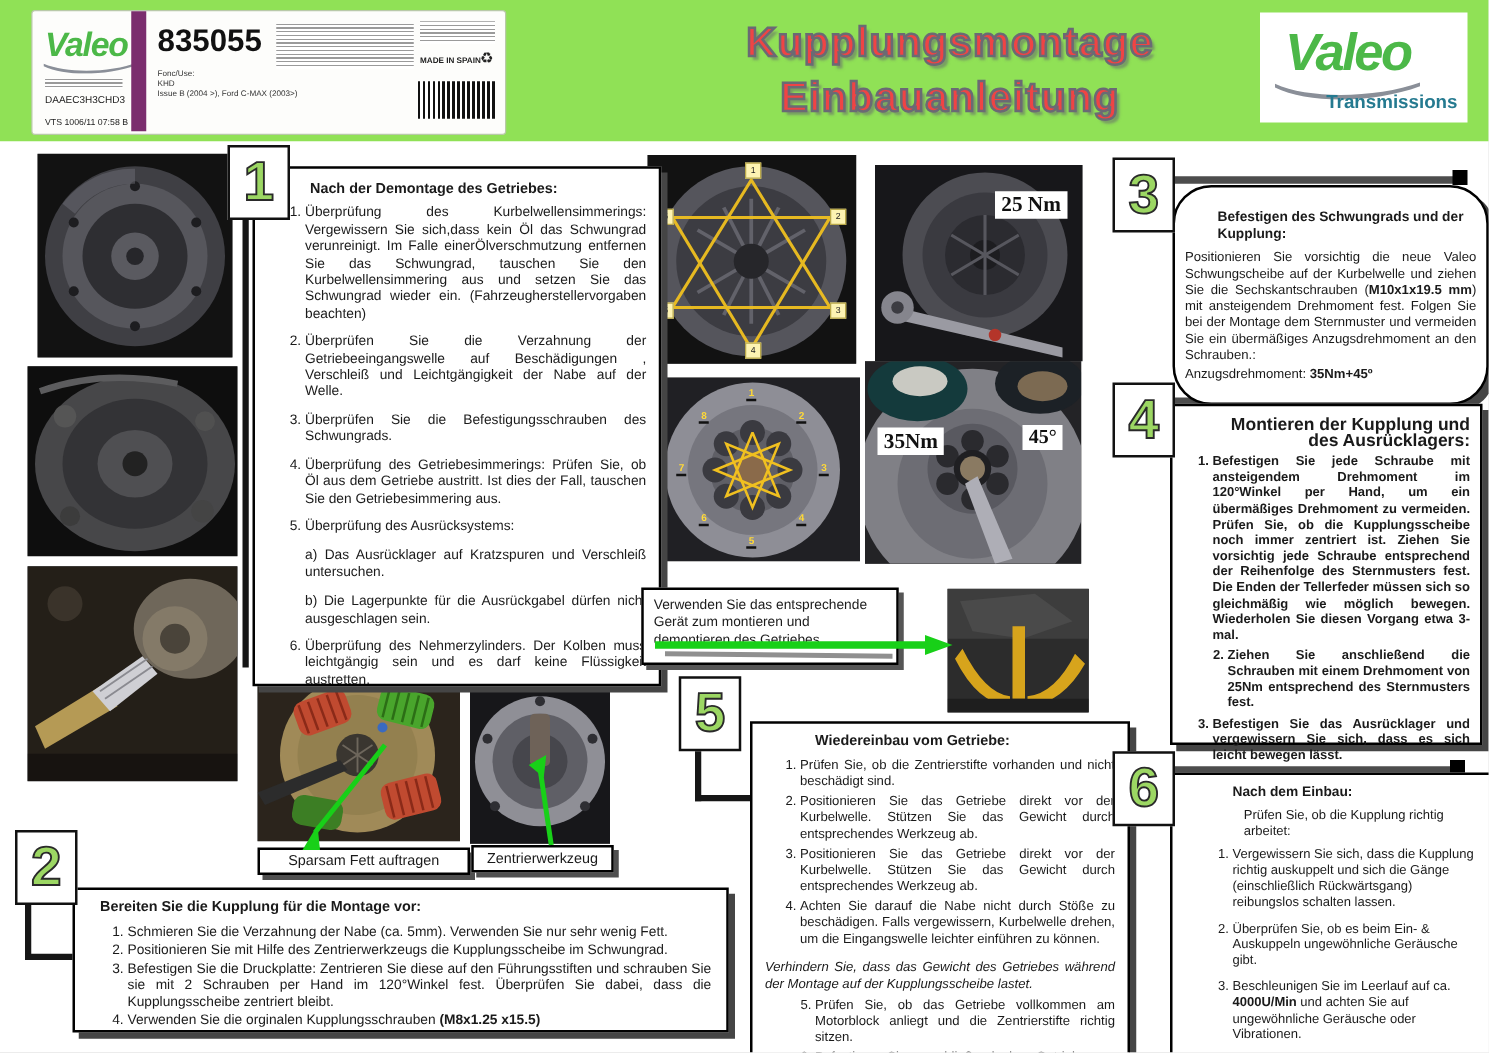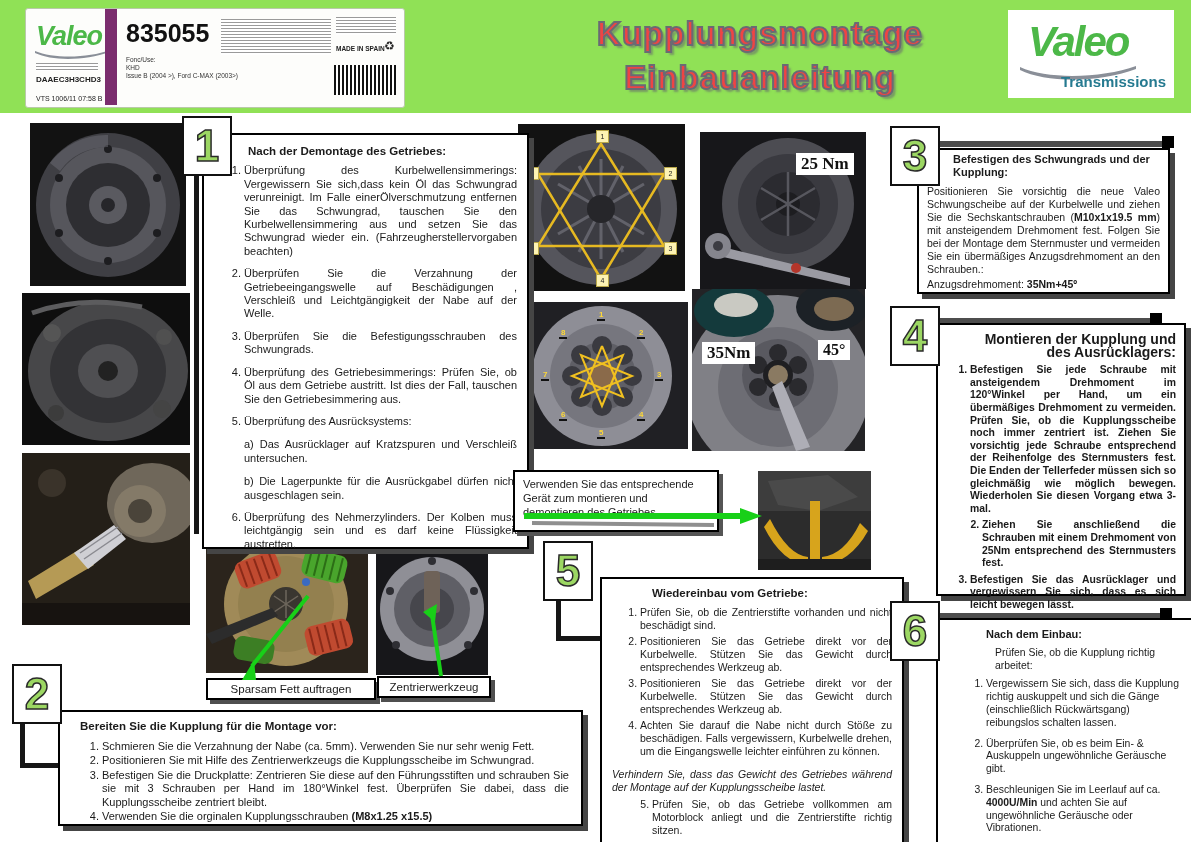--- a/index.html
+++ b/index.html
@@ -13,7 +13,7 @@
                color:#4cb848;letter-spacing:-1px;}
   .swoosh-small{position:absolute;left:8px;top:40px;width:78px;height:10px;}
   .tinybar{position:absolute;background:repeating-linear-gradient(180deg,#9a9a9a 0 1px,#fff 1px 3px);}
-  .lbl-code{position:absolute;left:10px;top:66px;font-size:8px;font-weight:bold;color:#222;}
+  .lbl-code{position:absolute;left:10px;top:66px;font-size:8px;font-weight:normal;color:#222;}
   .lbl-vts{position:absolute;left:10px;top:86px;font-size:7px;color:#222;}
   .purple-stripe{position:absolute;left:79px;top:0;width:12px;height:96px;background:#7b2d6e;}
   .part-number{position:absolute;left:100px;top:10px;font-size:25px;font-weight:bold;color:#111;}

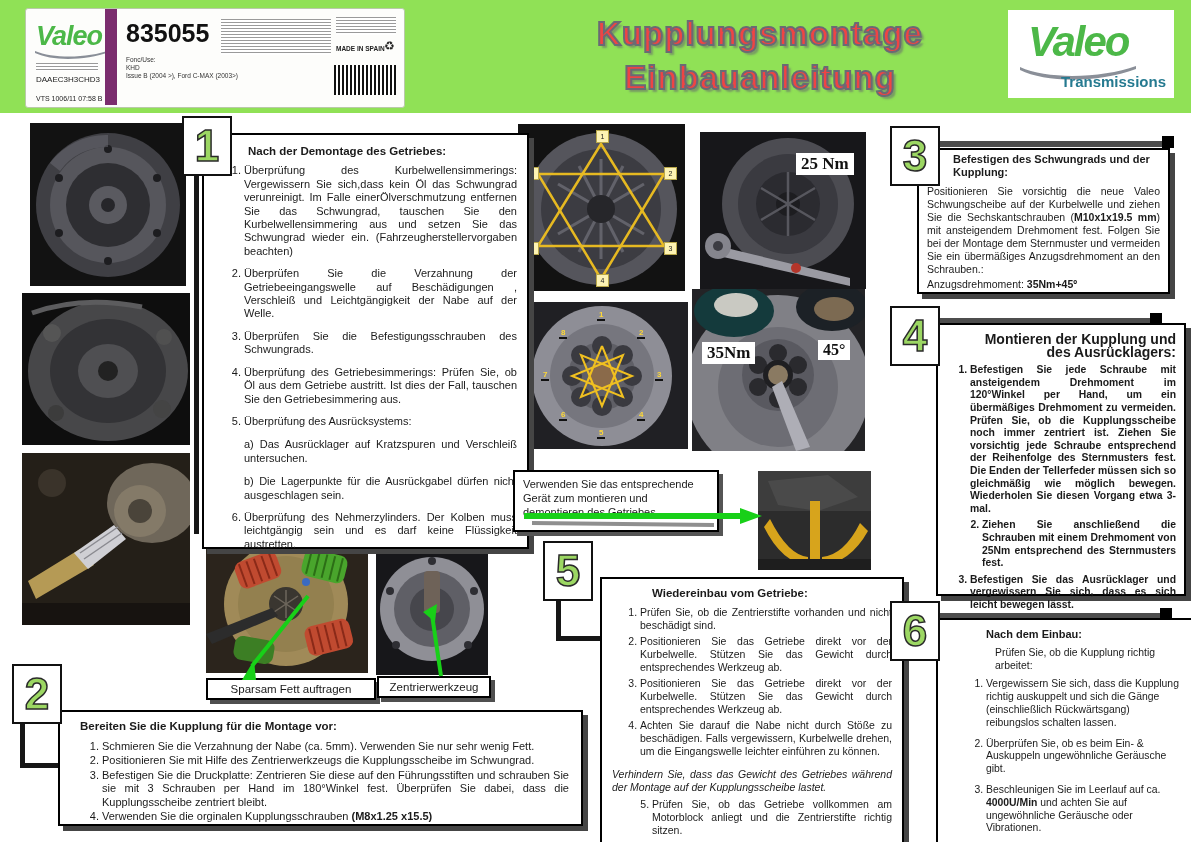--- a/index.html
+++ b/index.html
@@ -391,7 +391,7 @@
     </ol>
   </div>
 
-  <div class="tbox" style="left:917px;top:148px;width:233px;height:140px;font-size:10.5px;line-height:13px;padding:1px 8px;">
+  <div class="tbox" style="left:938px;top:148px;width:233px;height:140px;font-size:10.5px;line-height:13px;padding:16px 8px;border-radius:31px;">
     <div class="box-title" style="padding-left:26px;font-size:11px;">Befestigen des Schwungrads und der Kupplung:</div>
     <p style="margin:4px 0 0 0;text-align:justify;">
       <span>Positionieren Sie vorsichtig die neue Valeo Schwungscheibe auf der Kurbelwelle und ziehen Sie die Sechskantschrauben (</span><b>M10x1x19.5 mm</b><span>) mit ansteigendem Drehmoment fest. Folgen Sie bei der Montage dem Sternmuster und vermeiden Sie ein übermäßiges Anzugsdrehmoment an den Schrauben.:</span>

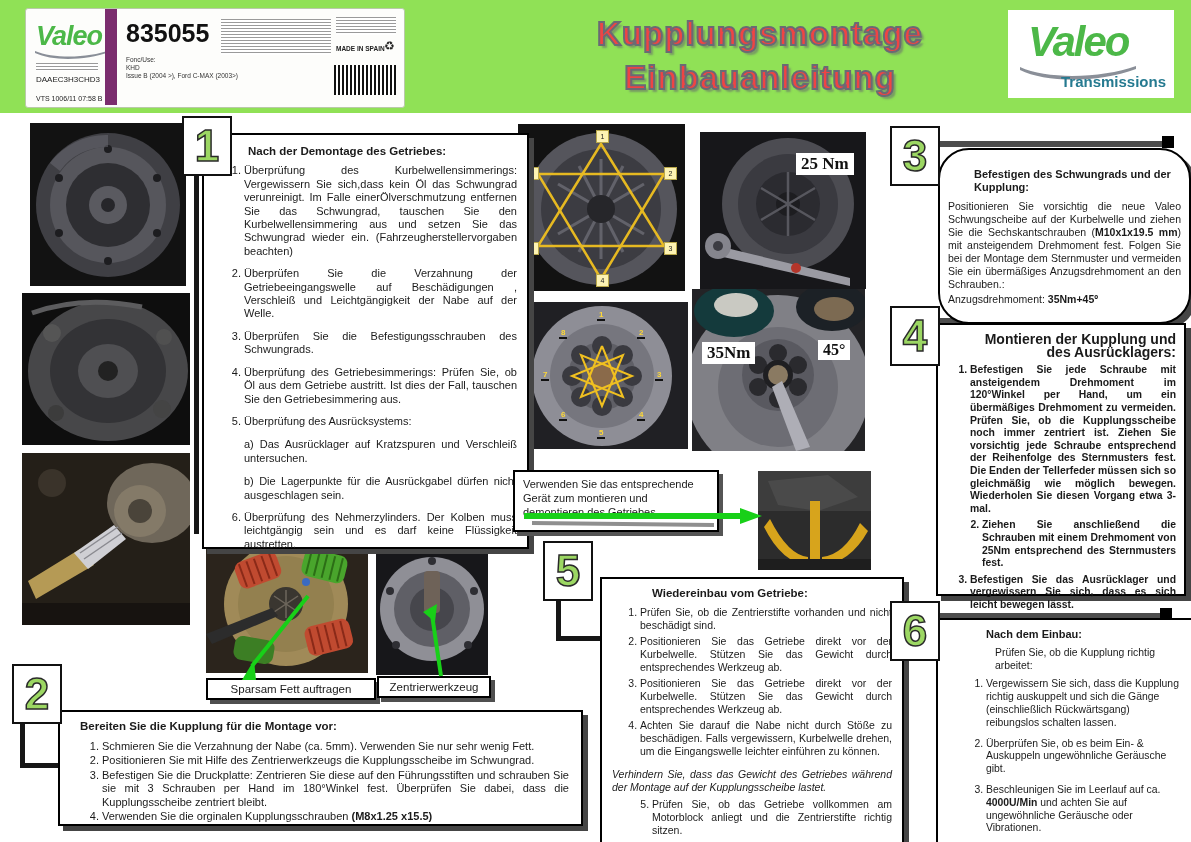--- a/index.html
+++ b/index.html
@@ -445,7 +445,7 @@
     <ol style="padding-left:30px;margin-top:4px;">
       <li style="margin-bottom:1px;">Schmieren Sie die Verzahnung der Nabe (ca. 5mm). Verwenden Sie nur sehr wenig Fett.</li>
       <li style="margin-bottom:1px;">Positionieren Sie mit Hilfe des Zentrierwerkzeugs die Kupplungsscheibe im Schwungrad.</li>
-      <li style="margin-bottom:1px;">Befestigen Sie die Druckplatte: Zentrieren Sie diese auf den Führungsstiften und schrauben Sie sie mit 3 Schrauben per Hand im 180°Winkel fest. Überprüfen Sie dabei, dass die Kupplungsscheibe zentriert bleibt.</li>
+      <li style="margin-bottom:1px;">Befestigen Sie die Druckplatte: Zentrieren Sie diese auf den Führungsstiften und schrauben Sie sie mit 2 Schrauben per Hand im 120°Winkel fest. Überprüfen Sie dabei, dass die Kupplungsscheibe zentriert bleibt.</li>
       <li>
         <span>Verwenden Sie die orginalen Kupplungsschrauben </span><b>(M8x1.25 x15.5)</b>
       </li>

